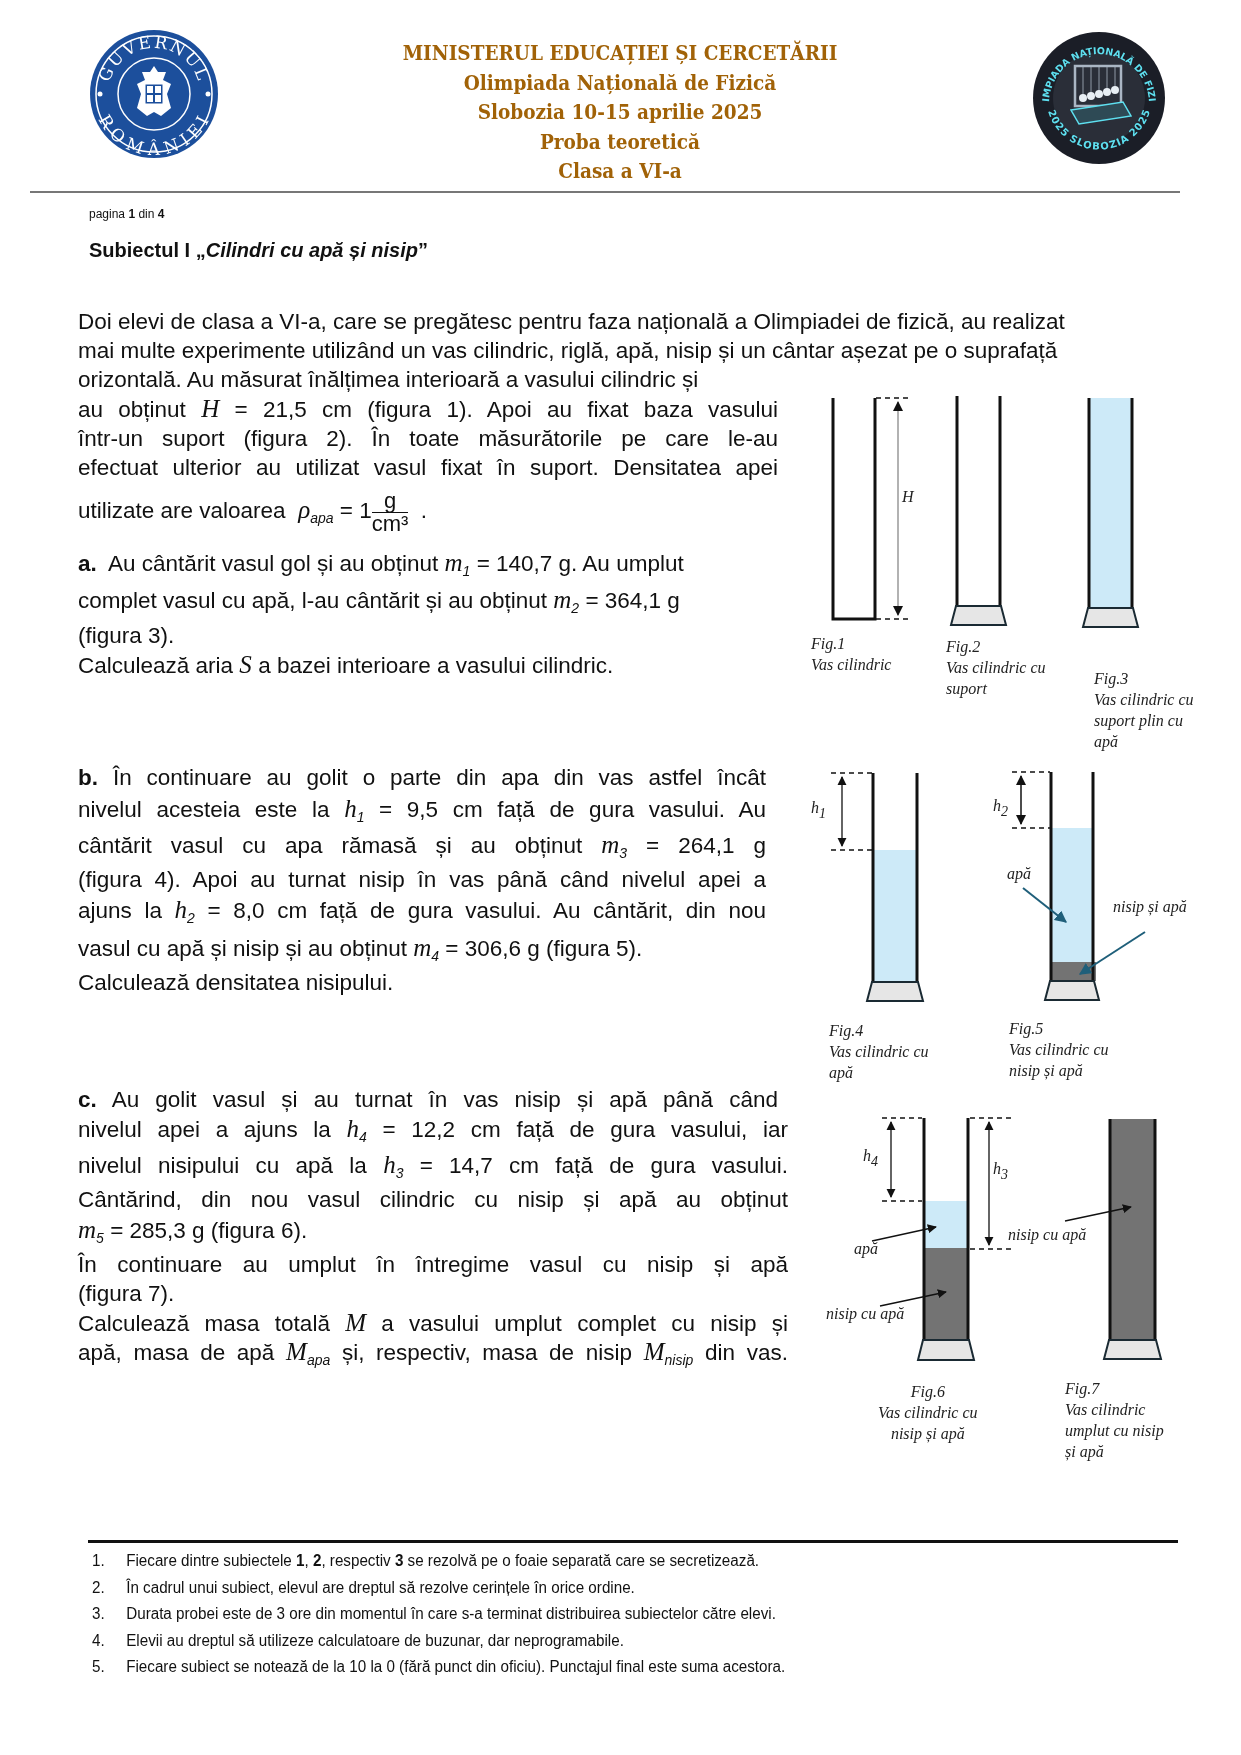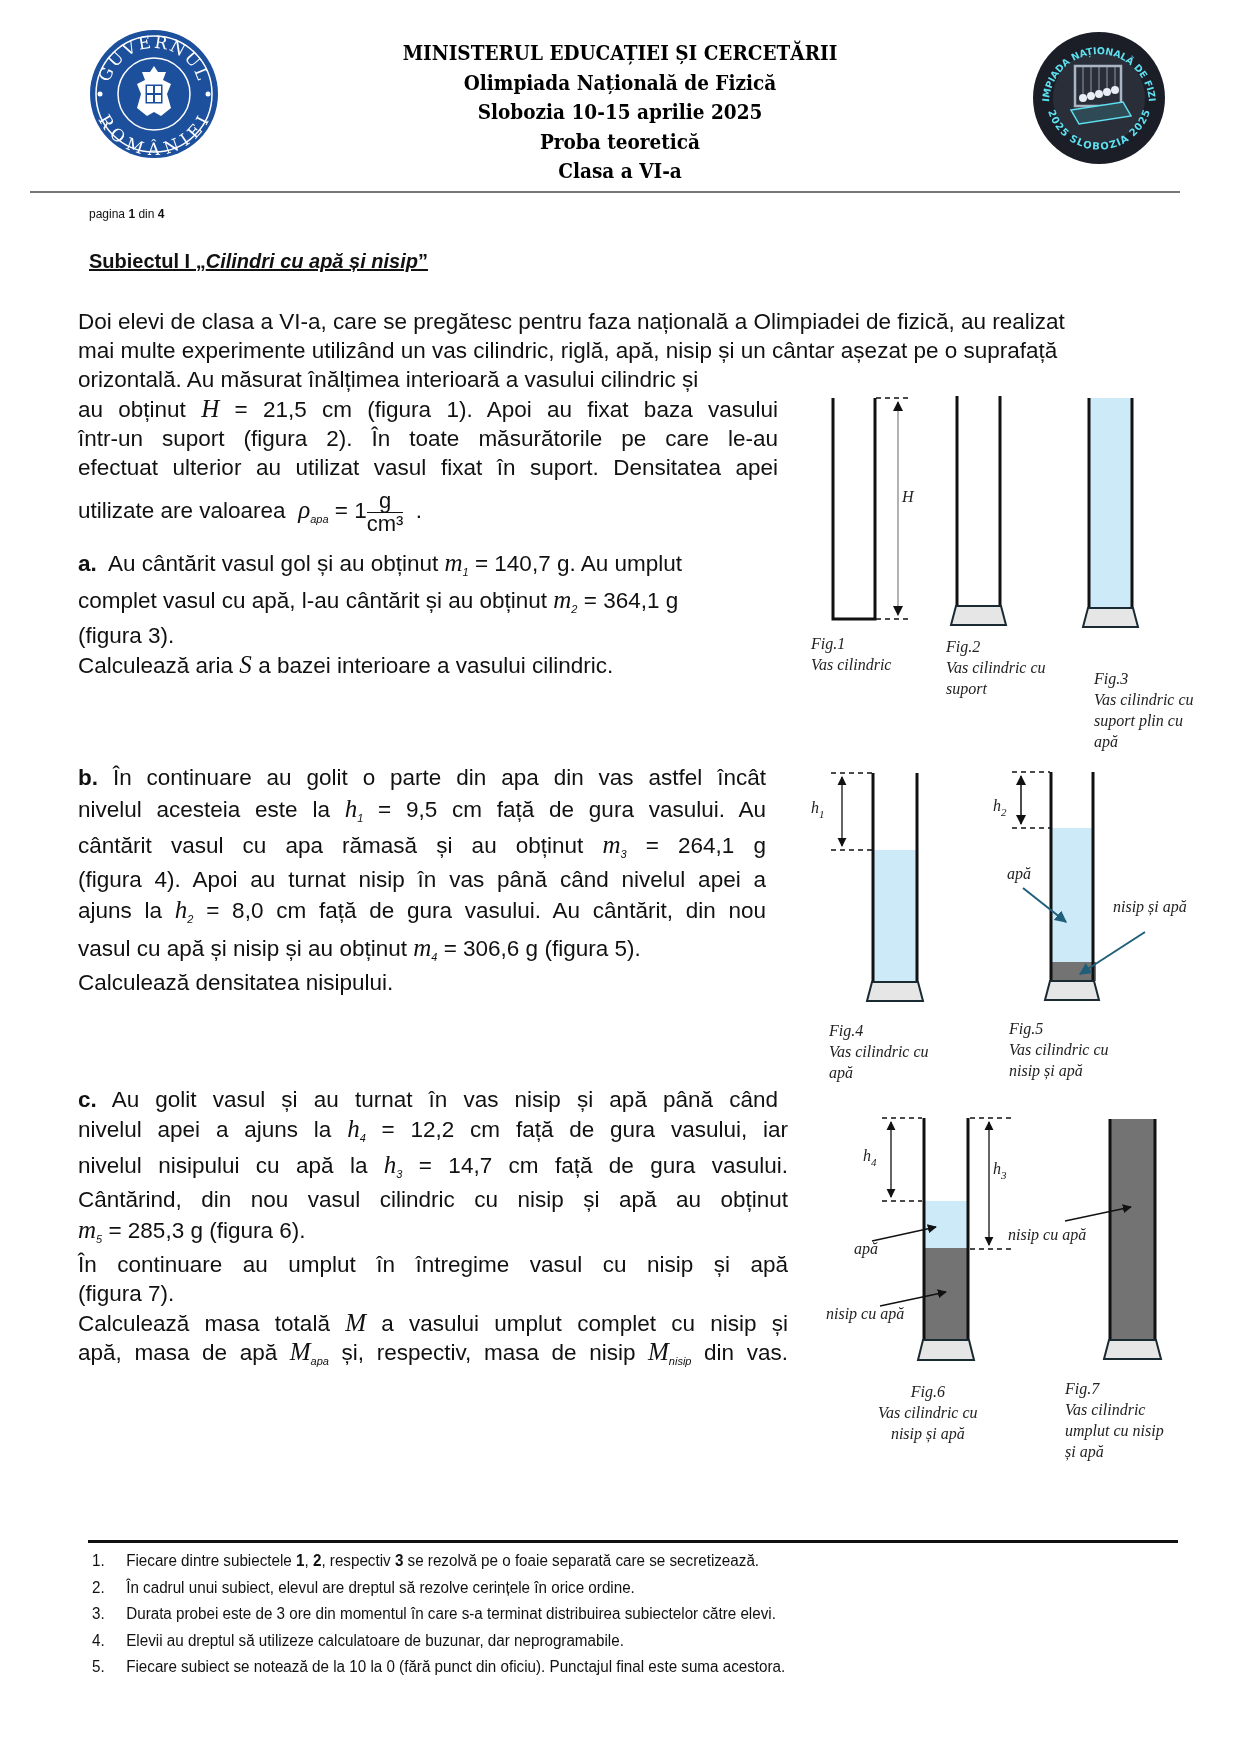--- a/index.html
+++ b/index.html
@@ -5,7 +5,7 @@
   html, body { margin:0; padding:0; background:#fff; }
   body { width:1241px; height:1755px; position:relative; overflow:hidden; font-family:"Liberation Sans", sans-serif; color:#111; }
   .abs { position:absolute; }
-  .hdr { position:absolute; left:300px; width:640px; top:38px; text-align:center; font-family:"DejaVu Serif", serif; font-weight:bold; font-size:21px; line-height:29.5px; color:#000000; }
+  .hdr { position:absolute; left:300px; width:640px; top:38px; text-align:center; font-family:"DejaVu Serif", serif; font-weight:bold; font-size:21px; line-height:29.5px; color:#a16207; }
   .hdr div { transform:scaleX(0.88); }
   .rule-top { position:absolute; left:30px; width:1150px; top:191px; height:2px; background:#777; }
   .page { position:absolute; left:89px; top:207px; font-size:12px; }

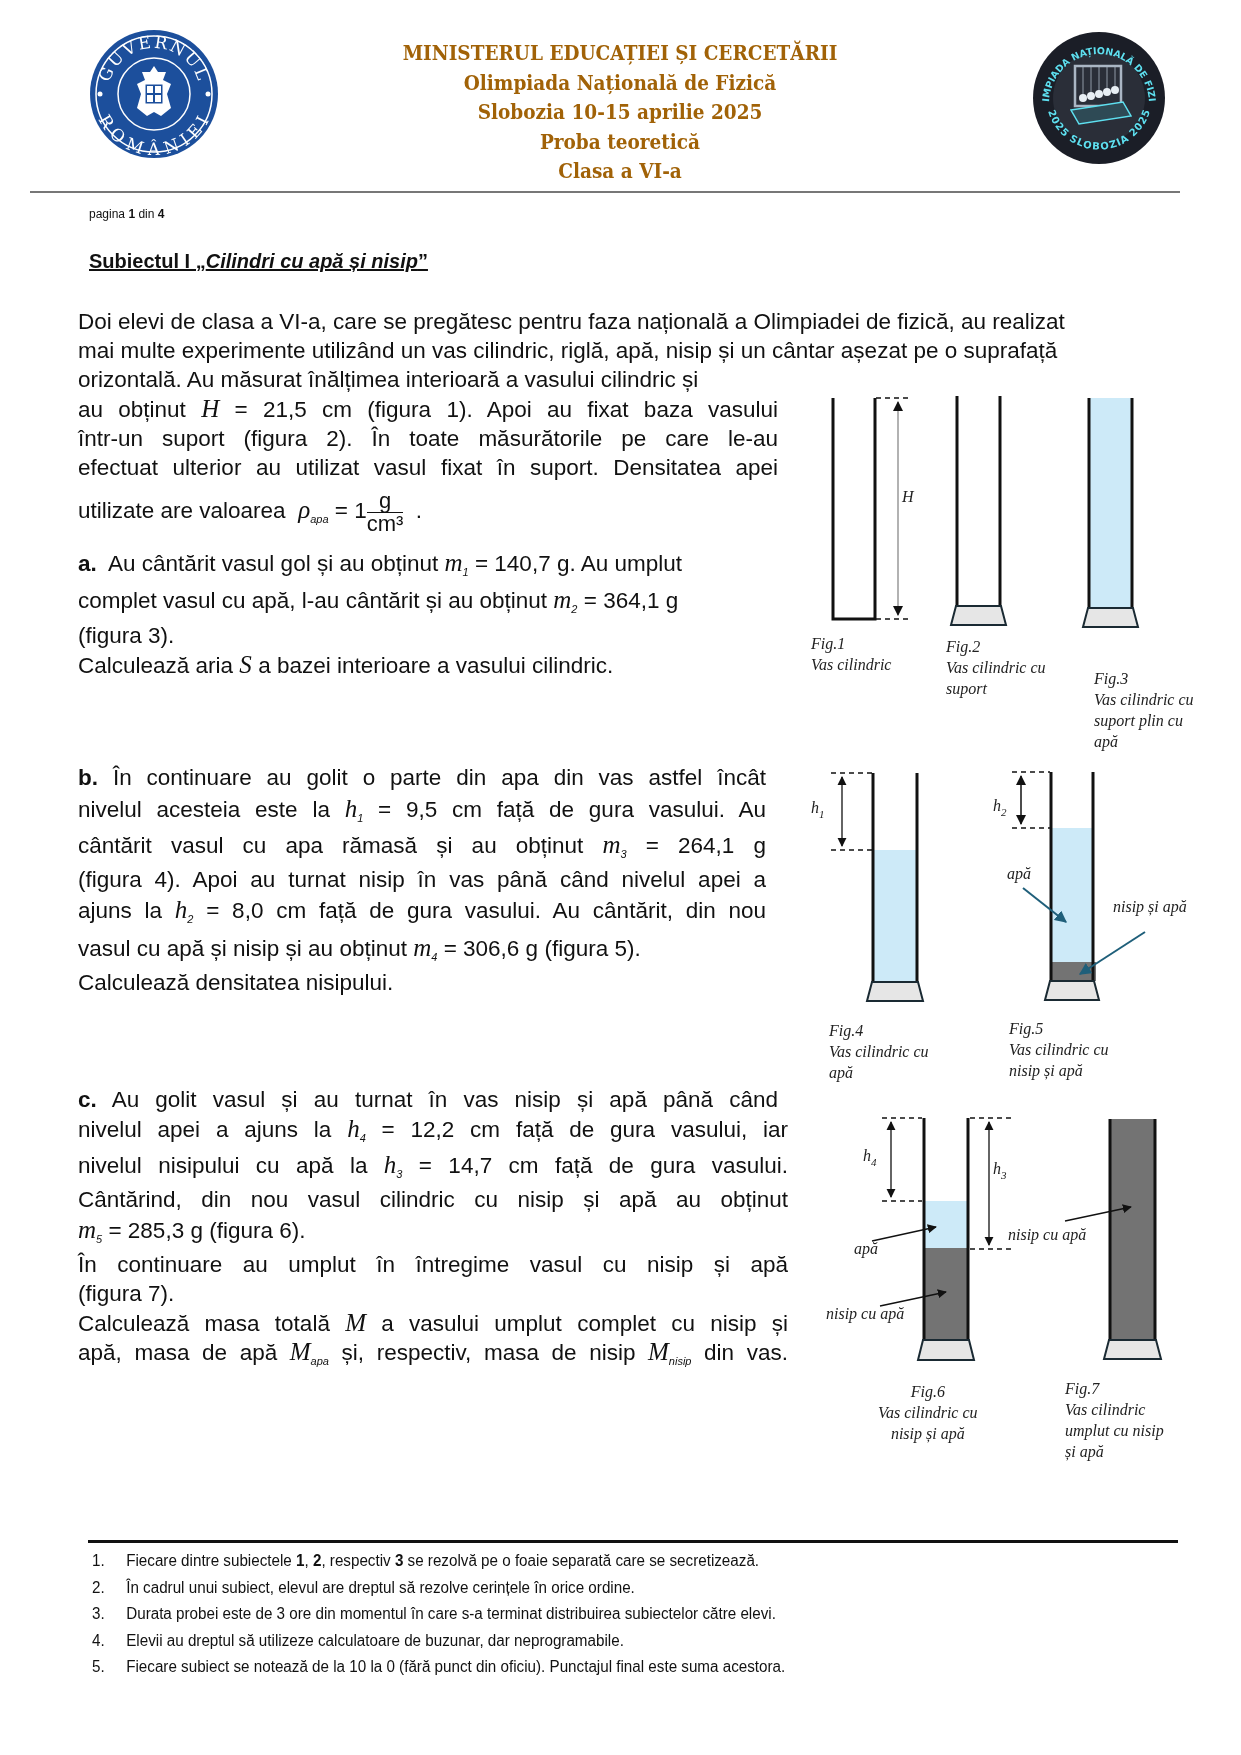--- a/index.html
+++ b/index.html
@@ -10,7 +10,7 @@
   .rule-top { position:absolute; left:30px; width:1150px; top:191px; height:2px; background:#777; }
   .page { position:absolute; left:89px; top:207px; font-size:12px; }
   .page b { font-weight:bold; }
-  .subj { position:absolute; left:89px; top:250px; font-size:20px; font-weight:bold; text-decoration:underline; }
+  .subj { position:absolute; left:89px; top:239px; font-size:20px; font-weight:bold; }
   .subj i { font-style:italic; }
   .para { position:absolute; left:78px; font-size:22.5px; line-height:29px; }
   .just { text-align:justify; text-align-last:justify; }

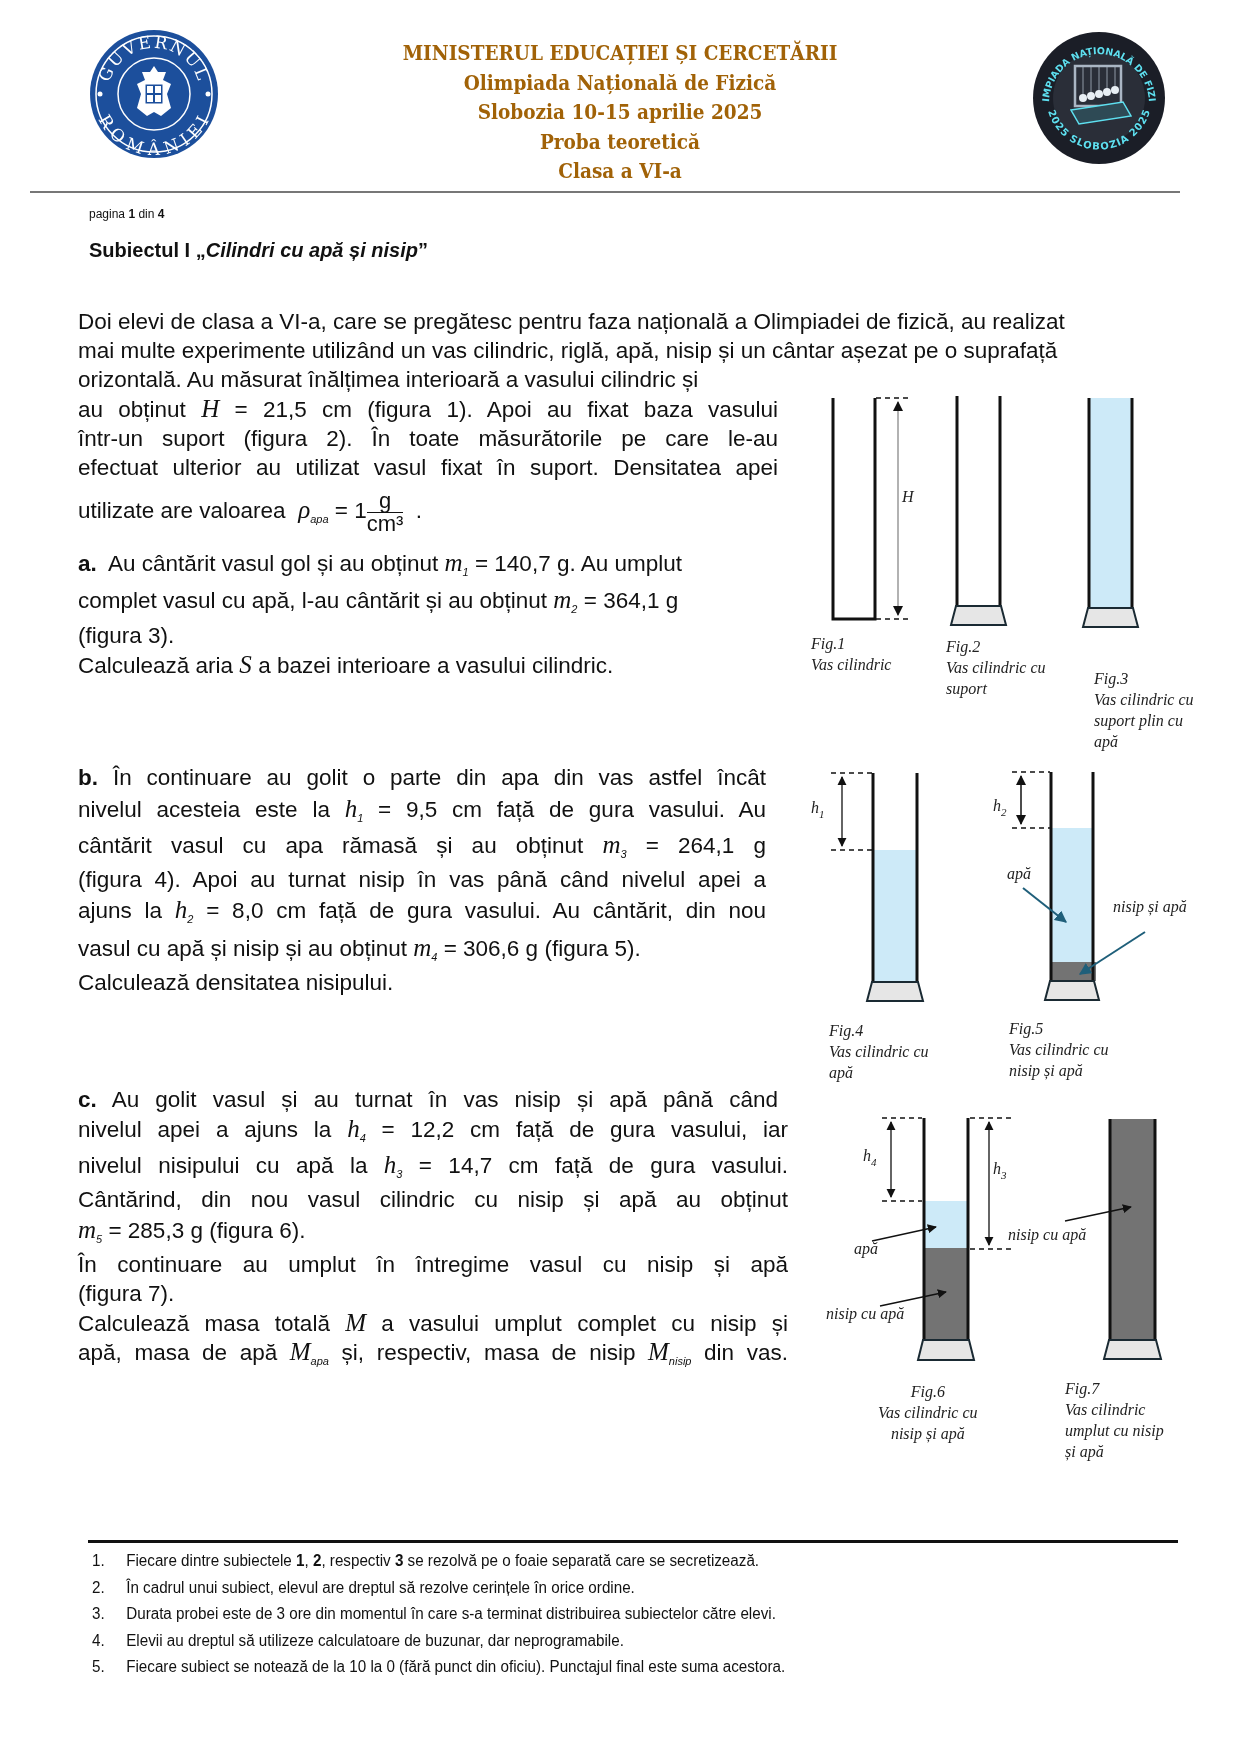--- a/index.html
+++ b/index.html
@@ -16,7 +16,7 @@
   .just { text-align:justify; text-align-last:justify; }
   .line { white-space:nowrap; }
   .m { font-family:"Liberation Serif", serif; font-style:italic; font-size:25px; }
-  sub { font-size:11px; font-style:italic; vertical-align:-5px; line-height:0; }
+  sub { font-size:14px; font-style:italic; vertical-align:-5px; line-height:0; }
   .frac { display:inline-block; vertical-align:middle; text-align:center; font-size:22px; line-height:22px; }
   .frac .num { display:block; border-bottom:1.5px solid #111; padding:0 4px; }
   .frac .den { display:block; }

